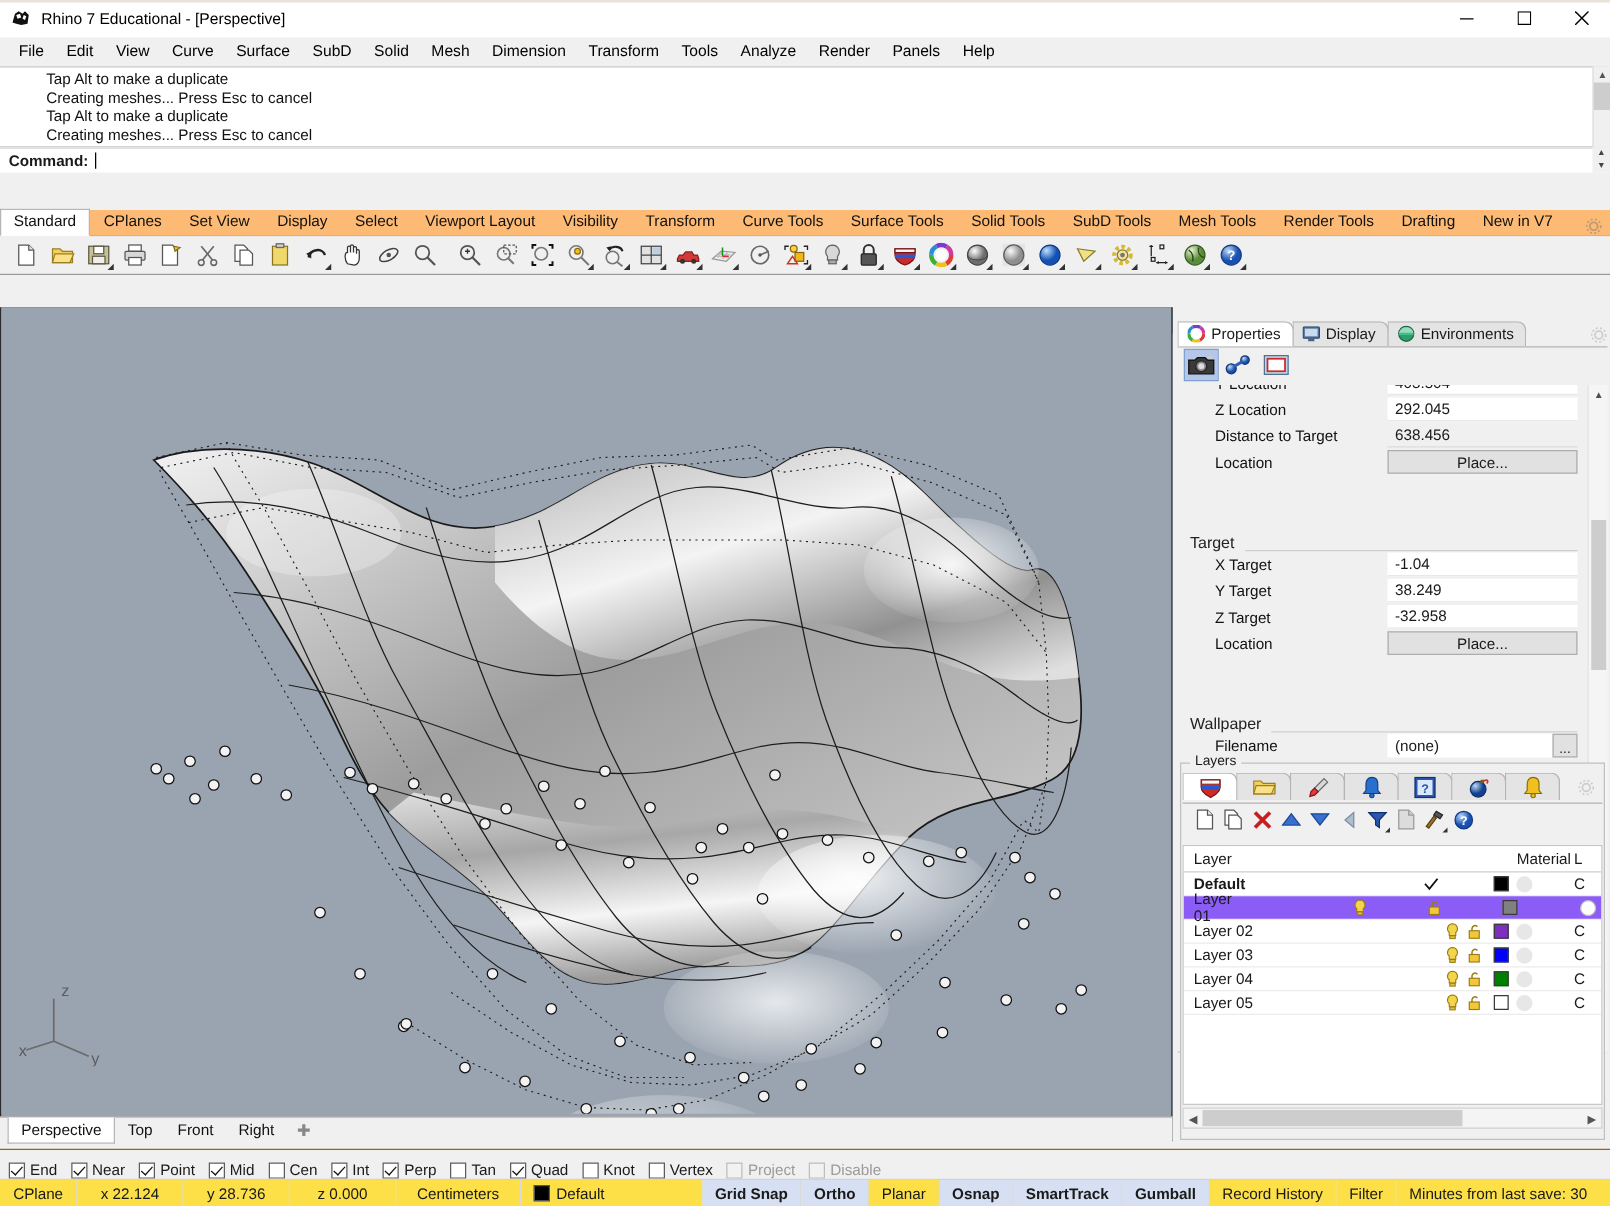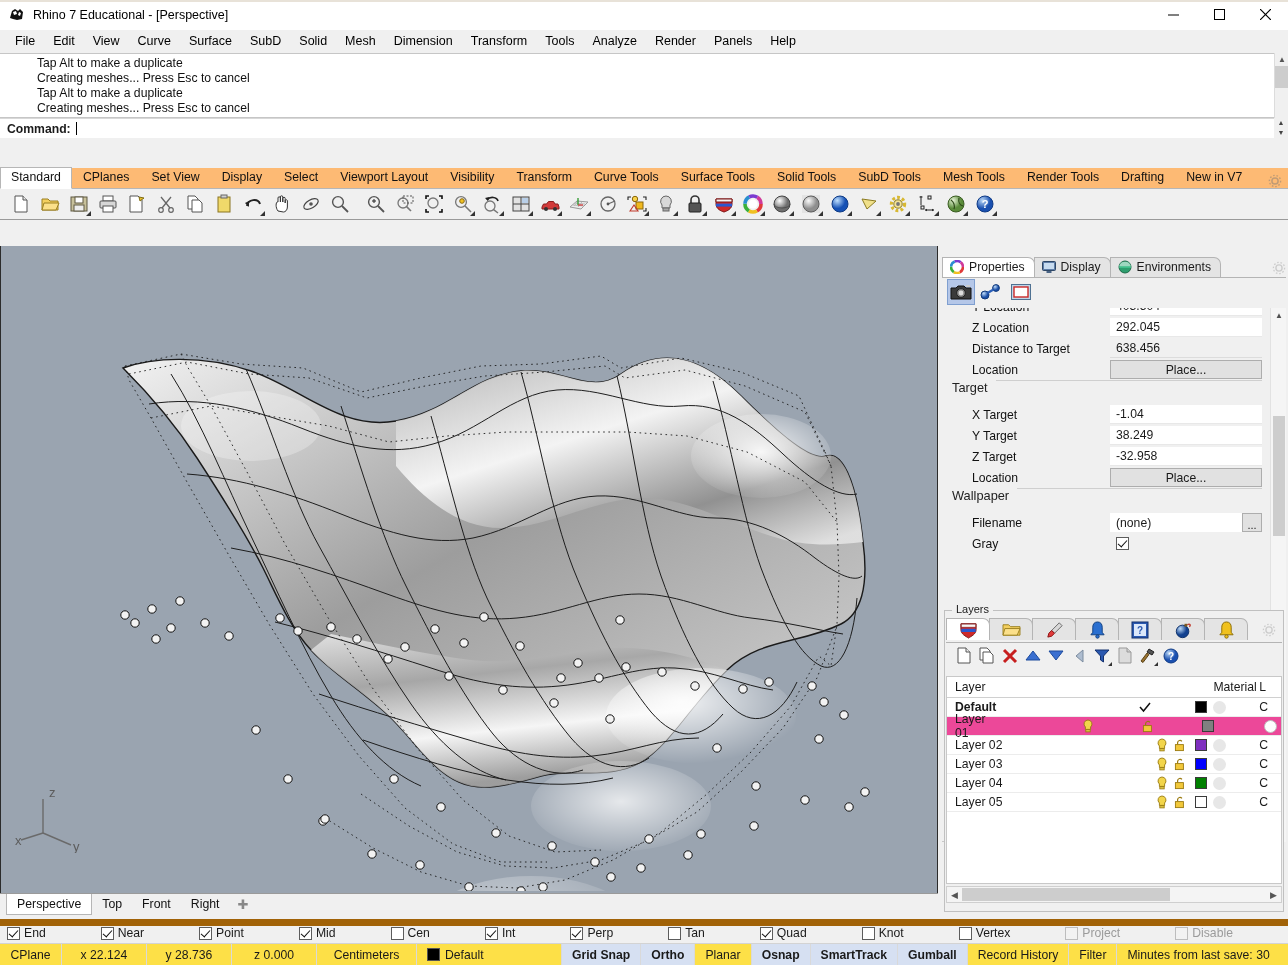--- a/index.html
+++ b/index.html
@@ -183,8 +183,8 @@
     font-size: 12.2px; border-bottom: 1px solid #e8e8e8;
   }
   .prow .pval.ro { background: #f0f0f0; border-bottom: 1px solid #dcdcdc; }
-  .pgroup { height: 24px; display:flex; align-items:flex-start; padding-left: 10px;
-            font-size: 12.8px; color: #222; }
+  .pgroup { height: 24px; display:flex; align-items:flex-end; padding-left: 10px;
+            font-size: 12.8px; color: #222; margin-top: 37px; }
   .pgroup .hr { flex: 1; height: 1px; background: #cfcfcf; margin-left: 8px; margin-right: 24px;}
   .pbtn {
     flex: 1; margin-right: 24px; height: 19px; background: #e1e1e1; border: 1px solid #adadad;

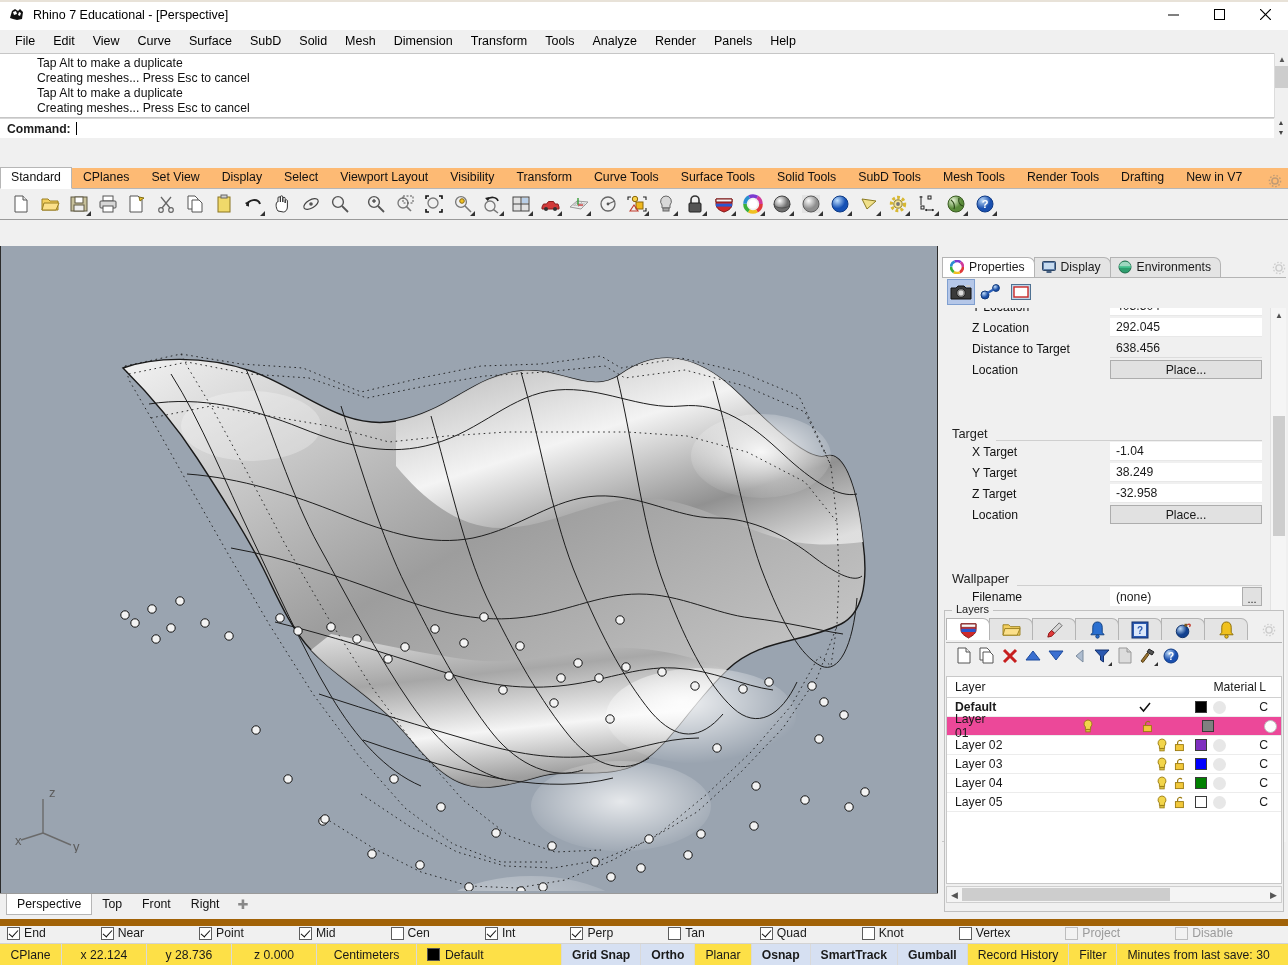--- a/index.html
+++ b/index.html
@@ -220,7 +220,7 @@
              font-size:12.2px; }
   .lg-row { display:flex; height:19px; align-items:center; font-size:12.2px;
             border-bottom:1px solid #ececec; }
-  .lg-row.sel { background:#ec4899;gap:48px; }
+  .lg-row.sel { background:#8b5cf6;gap:48px; }
   .lg-name { width:192px; padding-left:8px; }
   .lg-name.bold { font-weight:bold; }
   .lg-c1 { width:18px; text-align:center; }

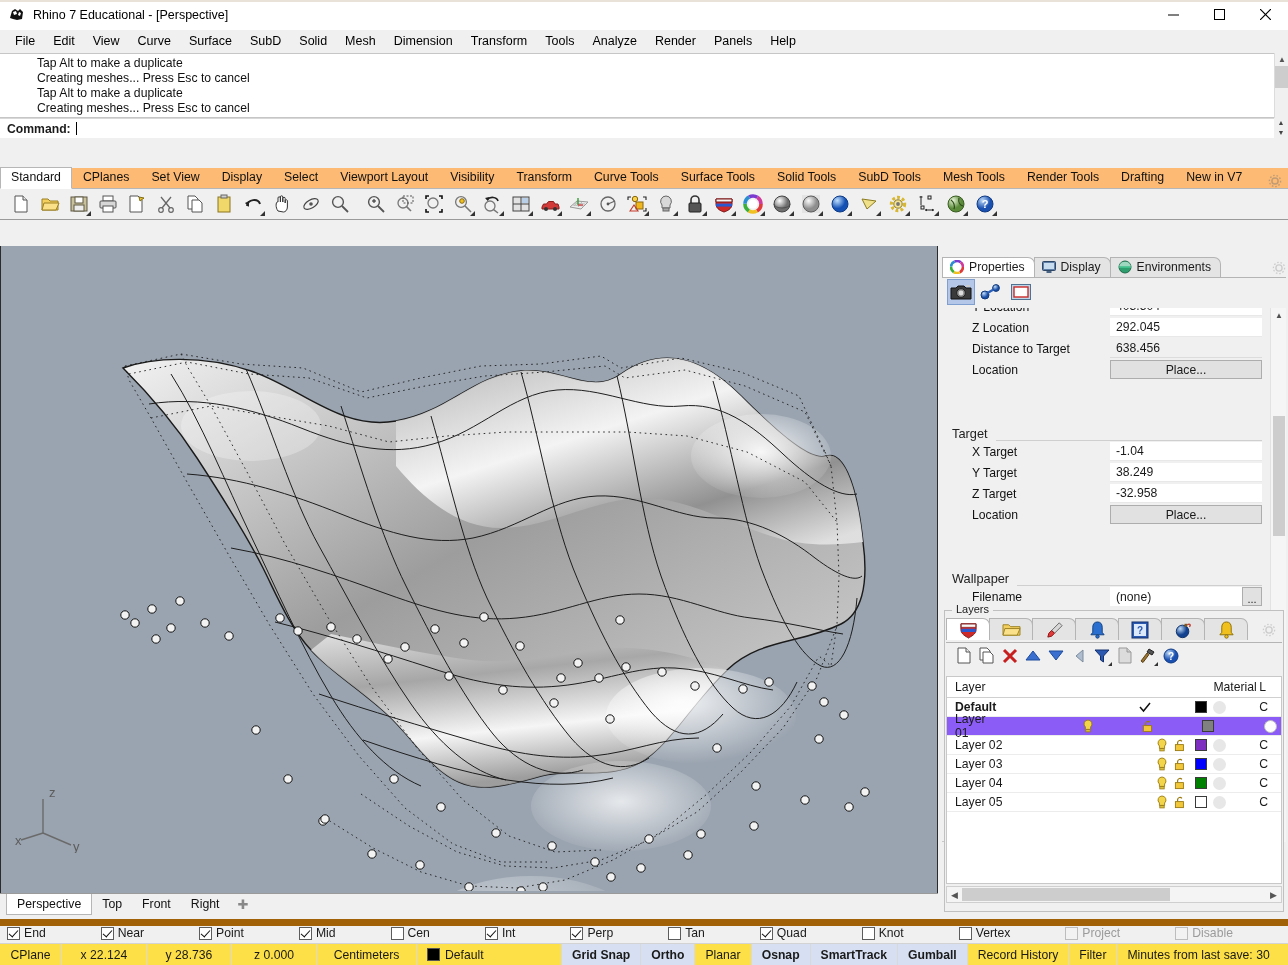--- a/index.html
+++ b/index.html
@@ -126,9 +126,8 @@
   
   .osnapbar {
     position: absolute; left: 0; top: 919px; width: 1288px; height: 24px;
-    background: #f0f0f0; display: flex; align-items: flex-start; padding-left: 7px;
-    border-top: 7px solid #a16207;
-    gap: 44px;
+    background: #f0f0f0; display: flex; align-items: flex-end; padding-left: 7px;
+    border-top: 1px solid #a16207;
   }
   .osnap-item { display: flex; align-items: center; gap: 4px; margin-right: 11px; font-size: 12.2px; }
   .osnap-item.disabled { color: #9b9b9b; }

